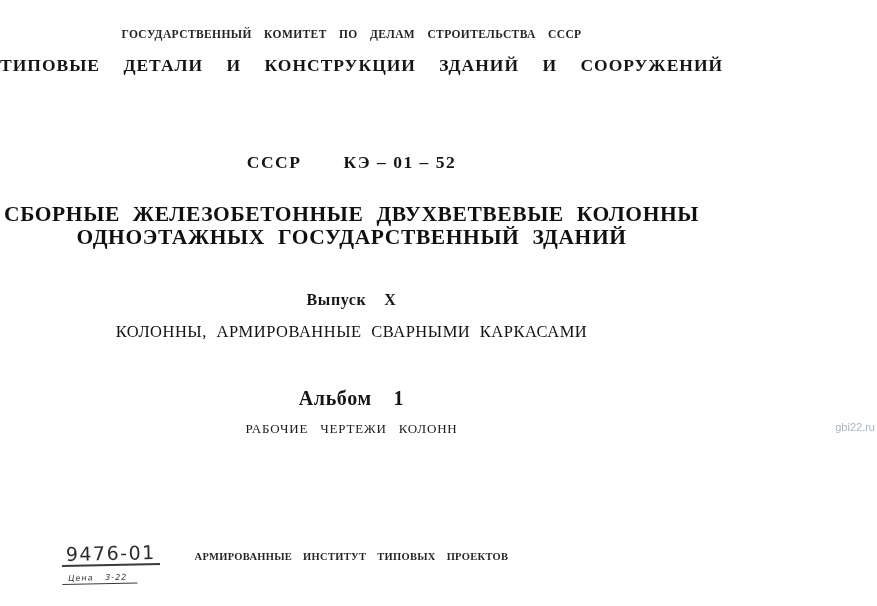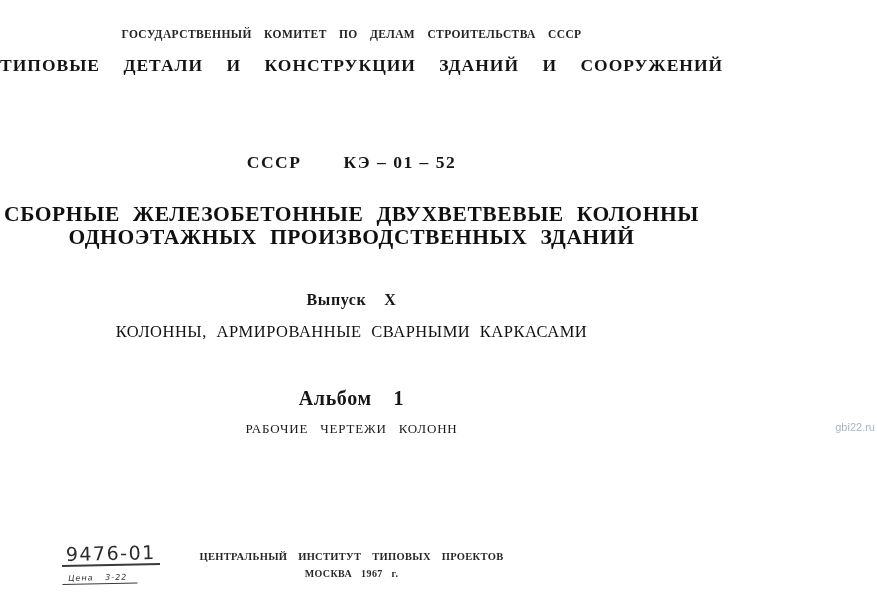--- a/index.html
+++ b/index.html
@@ -168,7 +168,7 @@
 
   <div class="line main-title">
     <div>СБОРНЫЕ ЖЕЛЕЗОБЕТОННЫЕ ДВУХВЕТВЕВЫЕ КОЛОННЫ</div>
-    <div>ОДНОЭТАЖНЫХ ПРОИЗВОДСТВЕННЫХ ЗДАНИЙ</div>
+    <div>ОДНОЭТАЖНЫХ ГОСУДАРСТВЕННЫЙ ЗДАНИЙ</div>
   </div>
 
   <div class="line issue-line">

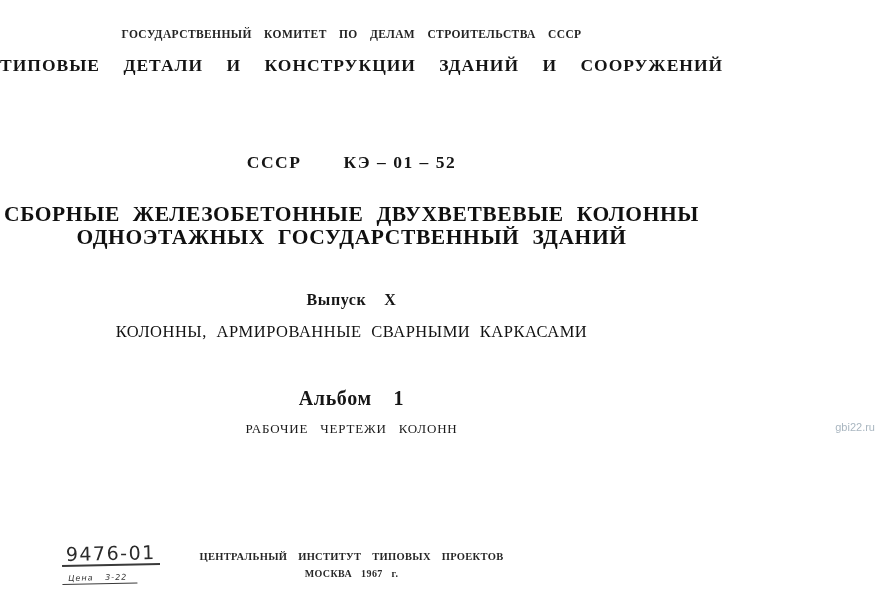--- a/index.html
+++ b/index.html
@@ -192,7 +192,7 @@
     </div>
   </div>
 
-  <div class="line publisher-line-1">ЦЕНТРАЛЬНЫЙ ИНСТИТУТ ТИПОВЫХ ПРОЕКТОВ</div>
+  <div class="line publisher-line-1">АРМИРОВАННЫЕ ИНСТИТУТ ТИПОВЫХ ПРОЕКТОВ</div>
 
   <div class="line publisher-line-2">МОСКВА 1967 г.</div>
 

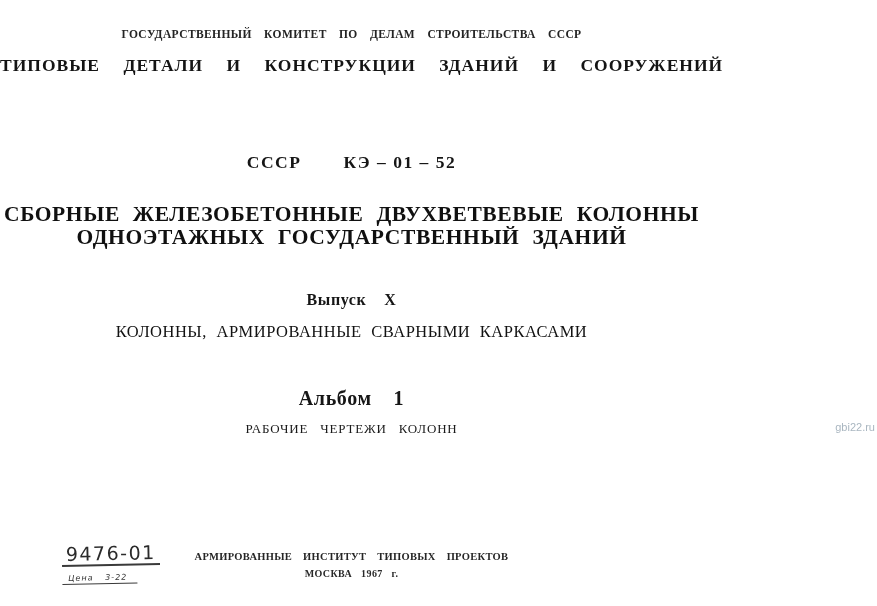--- a/index.html
+++ b/index.html
@@ -194,7 +194,6 @@
 
   <div class="line publisher-line-1">АРМИРОВАННЫЕ ИНСТИТУТ ТИПОВЫХ ПРОЕКТОВ</div>
 
-  <div class="line publisher-line-2">МОСКВА 1967 г.</div>
 
   <div class="watermark">gbi22.ru</div>
 

